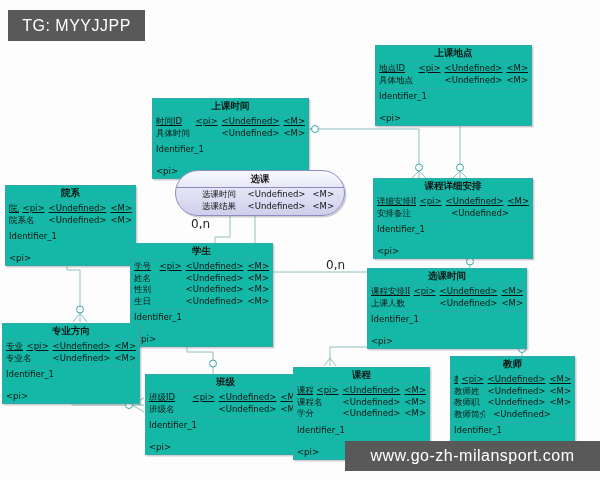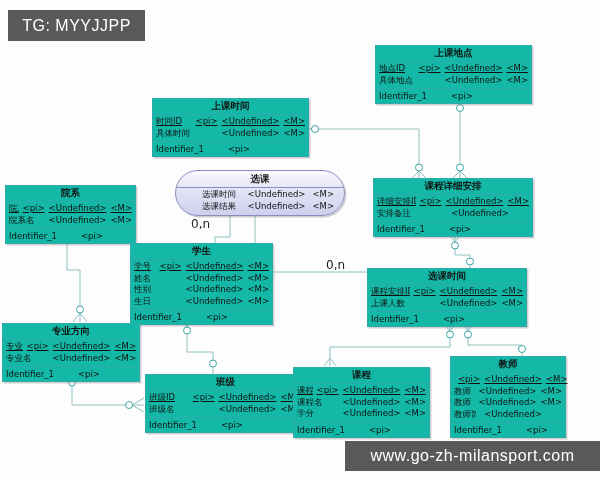--- a/index.html
+++ b/index.html
@@ -26,7 +26,7 @@
   .e-row.pk span{text-decoration:underline;}
   .e-id{
     border-top:1px solid #2fa9a9; padding:2px 17px 1px 3px;
-    display:flex; gap:24px; line-height:11px; white-space:nowrap;
+    display:flex; gap:11px; line-height:11px; white-space:nowrap;flex-direction:column;
   }
   .assoc{
     position:absolute; left:175px; top:170px; width:170px; height:46px;

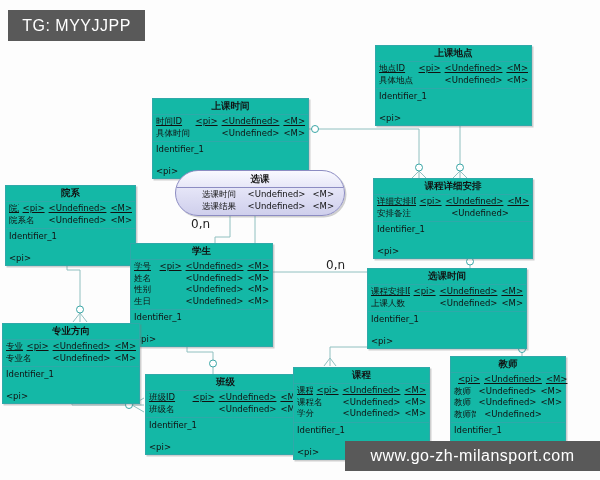--- a/index.html
+++ b/index.html
@@ -351,7 +351,7 @@
     </div>
   </div>
 
-  <div class="entity" style="left:450px;top:356px;width:116px;">
+  <div class="entity" style="left:450px;top:356px;width:125px;">
     <div class="e-title">教师</div>
     <div class="e-rows">
       <div class="e-row pk">

